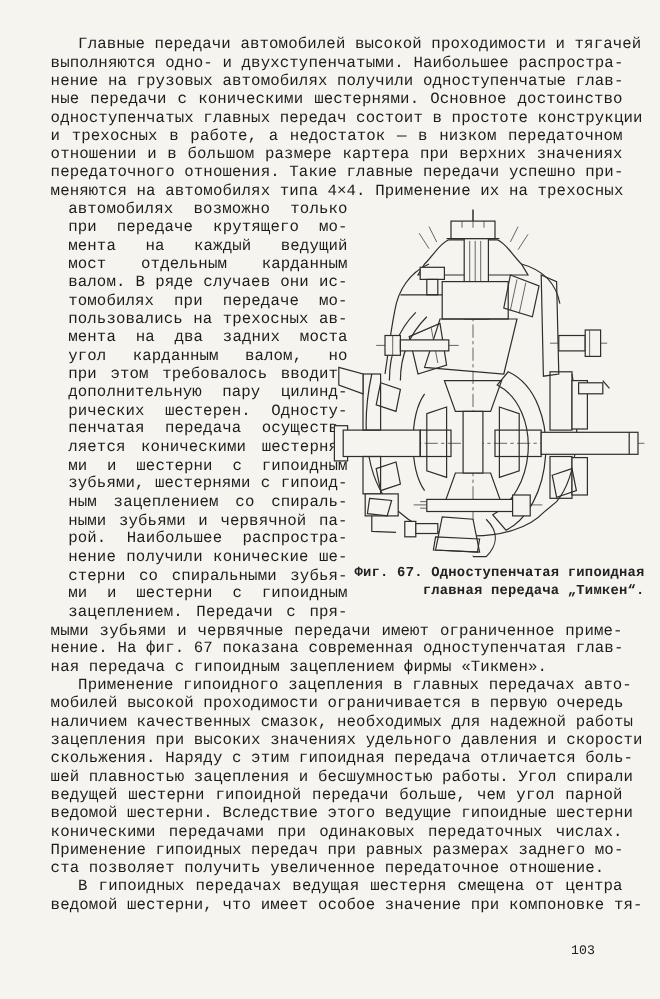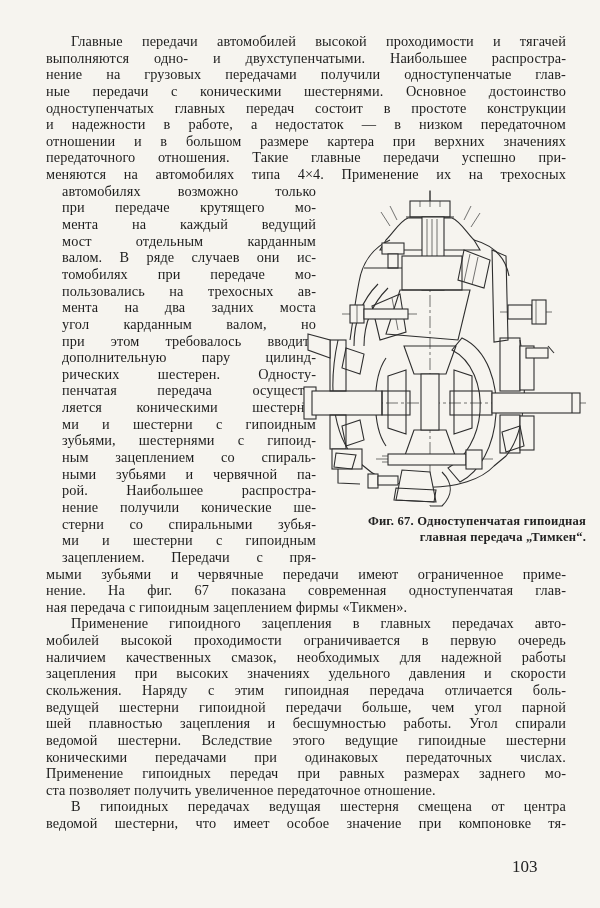--- a/index.html
+++ b/index.html
@@ -7,7 +7,7 @@
   .page{
     position:relative;width:600px;height:908px;
     background:#f6f4ef;
-    font-family:Liberation Serif, serif;
+    font-family:Liberation Mono, monospace;
     color:#1d1d1d;
   }
   .flow{position:absolute;left:46px;top:33px;width:520px;}

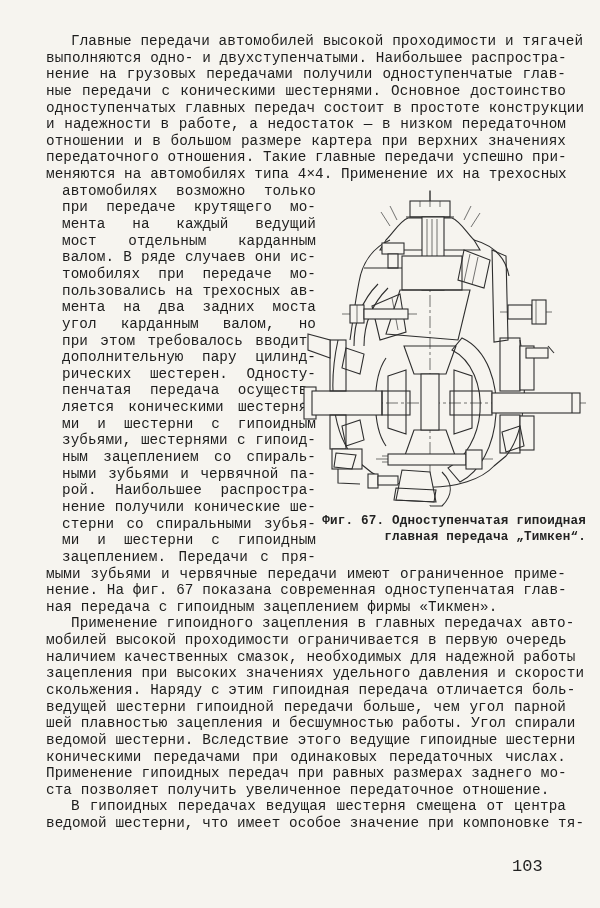--- a/index.html
+++ b/index.html
@@ -44,7 +44,7 @@
     <div class="block">
         <div class="line indent">Главные передачи автомобилей высокой проходимости и тягачей</div>
         <div class="line">выполняются одно- и двухступенчатыми. Наибольшее распростра-</div>
-        <div class="line">нение на грузовых передачами получили одноступенчатые глав-</div>
+        <div class="line">нение на грузовых автомобилях получили одноступенчатые глав-</div>
         <div class="line">ные передачи с коническими шестернями. Основное достоинство</div>
         <div class="line">одноступенчатых главных передач состоит в простоте конструкции</div>
         <div class="line">и надежности в работе, а недостаток — в низком передаточном</div>

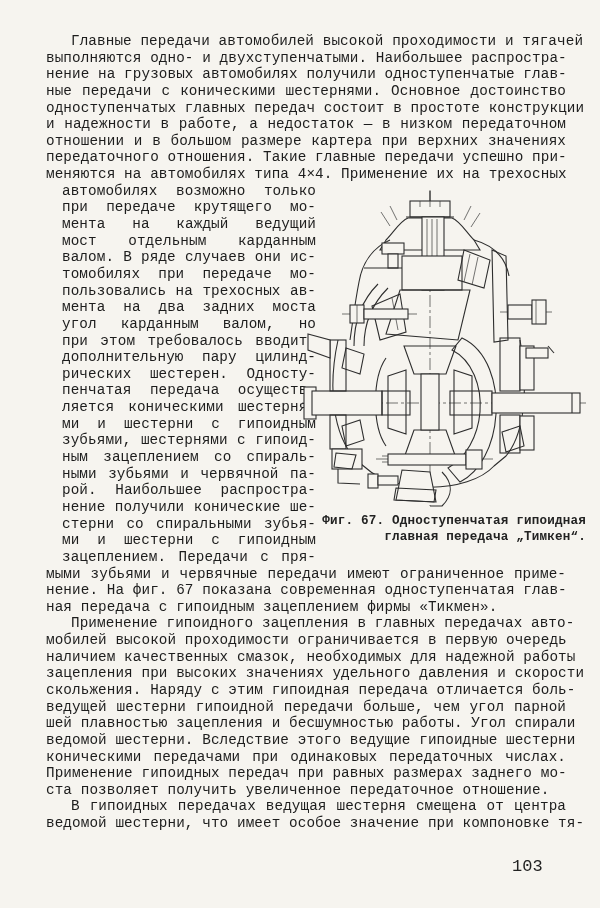--- a/index.html
+++ b/index.html
@@ -47,7 +47,7 @@
         <div class="line">нение на грузовых автомобилях получили одноступенчатые глав-</div>
         <div class="line">ные передачи с коническими шестернями. Основное достоинство</div>
         <div class="line">одноступенчатых главных передач состоит в простоте конструкции</div>
-        <div class="line">и надежности в работе, а недостаток — в низком передаточном</div>
+        <div class="line">и трехосных в работе, а недостаток — в низком передаточном</div>
         <div class="line">отношении и в большом размере картера при верхних значениях</div>
         <div class="line">передаточного отношения. Такие главные передачи успешно при-</div>
         <div class="line">меняются на автомобилях типа 4×4. Применение их на трехосных</div>

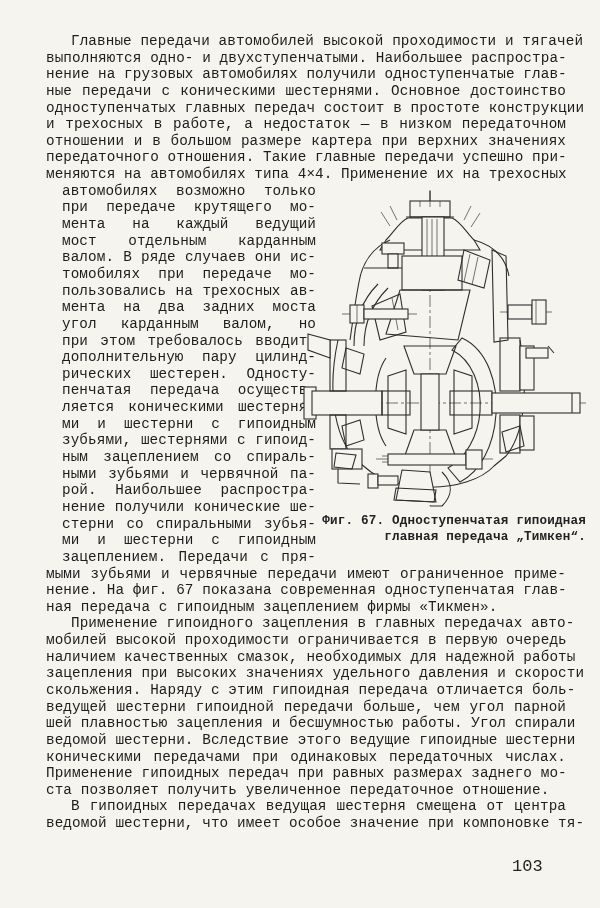--- a/index.html
+++ b/index.html
@@ -86,8 +86,8 @@
         <div class="line">наличием качественных смазок, необходимых для надежной работы</div>
         <div class="line">зацепления при высоких значениях удельного давления и скорости</div>
         <div class="line">скольжения. Наряду с этим гипоидная передача отличается боль-</div>
+        <div class="line">шей плавностью зацепления и бесшумностью работы. Угол спирали</div>
         <div class="line">ведущей шестерни гипоидной передачи больше, чем угол парной</div>
-        <div class="line">шей плавностью зацепления и бесшумностью работы. Угол спирали</div>
         <div class="line">ведомой шестерни. Вследствие этого ведущие гипоидные шестерни</div>
         <div class="line">коническими передачами при одинаковых передаточных числах.</div>
         <div class="line">Применение гипоидных передач при равных размерах заднего мо-</div>

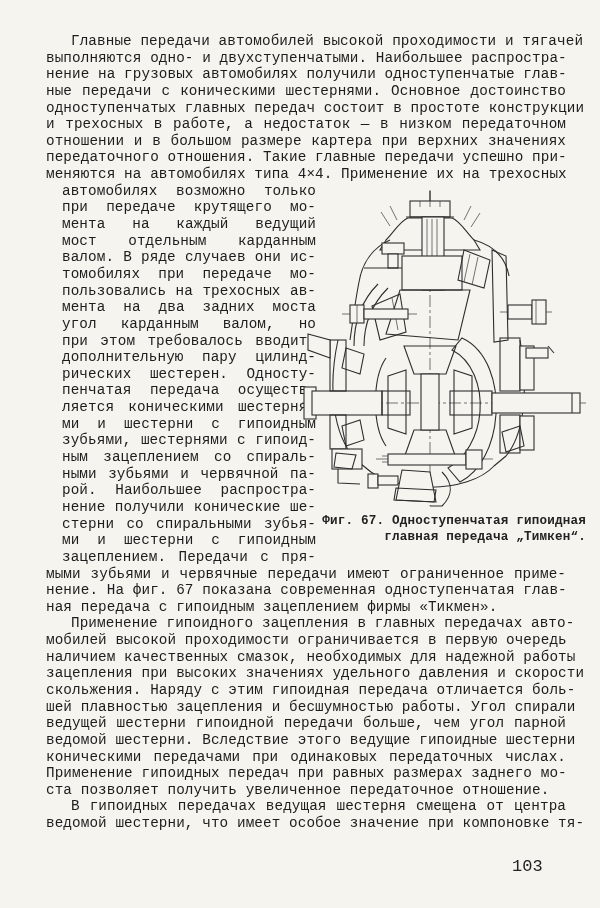--- a/index.html
+++ b/index.html
@@ -28,7 +28,7 @@
   }
   .pagenum{
     position:absolute;top:857px;left:512px;width:36px;
-    font-size:17px;color:#222;
+    font-size:12px;text-align:center;color:#222;
   }
   .ink{stroke:#2e2e2e;stroke-width:1.1;fill:none;}
   .thin{stroke:#3a3a3a;stroke-width:.7;fill:none;}

